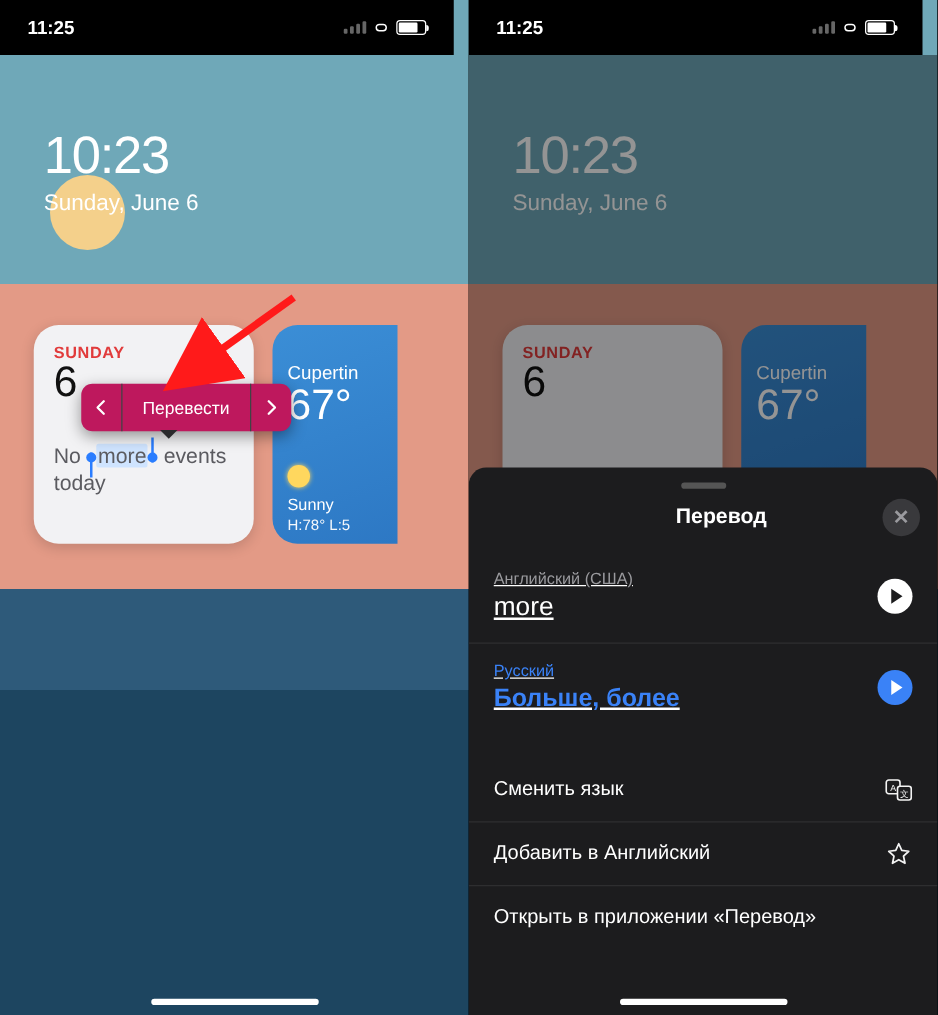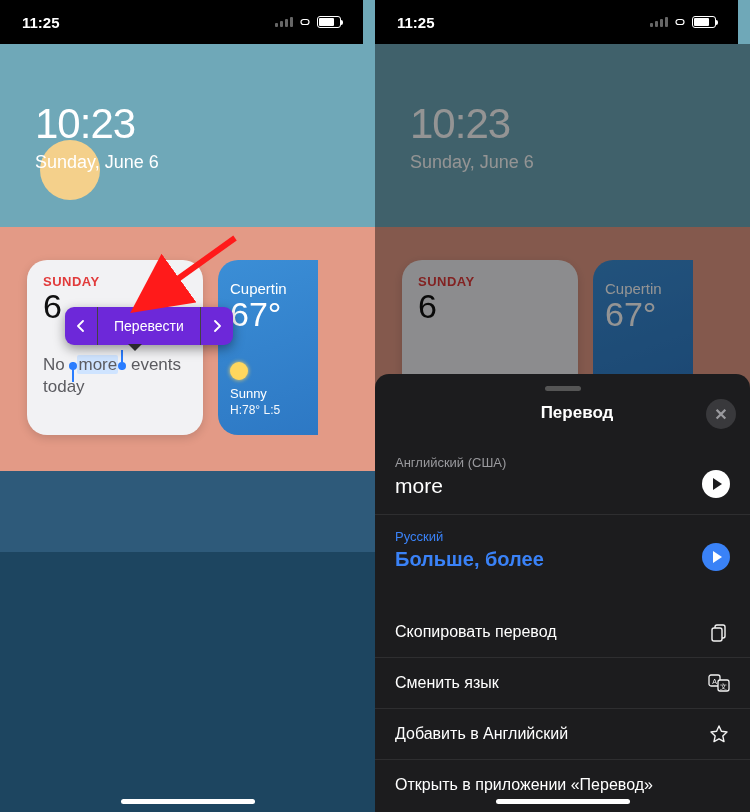--- a/index.html
+++ b/index.html
@@ -61,7 +61,7 @@
 
     .widget-weather {
       background: linear-gradient(160deg, #3b8ed6 0%, #2d78c4 100%);
-      color: #fff; width: 100px; border-radius: 20px 0 0 20px; padding: 20px 12px;
+      color: #fff; width: 100px; border-radius: 20px 0 0 20px; padding: 30px 12px;
       height: 175px;
     }
     .weather-city { font-size: 15px; font-weight: 500; }

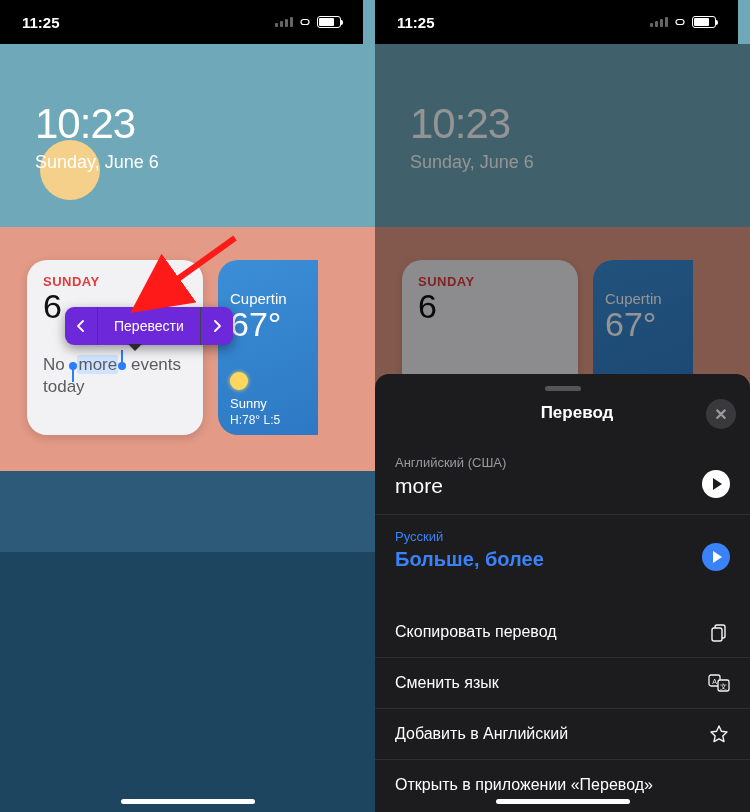--- a/index.html
+++ b/index.html
@@ -72,7 +72,7 @@
 
     .context-menu {
       position: absolute; top: 307px; left: 65px;
-      background: #6d28d9; border-radius: 9px; height: 38px;
+      background: #be185d; border-radius: 9px; height: 38px;
       display: flex; align-items: center; color: #fff;
       box-shadow: 0 4px 12px rgba(0,0,0,0.4);
     }

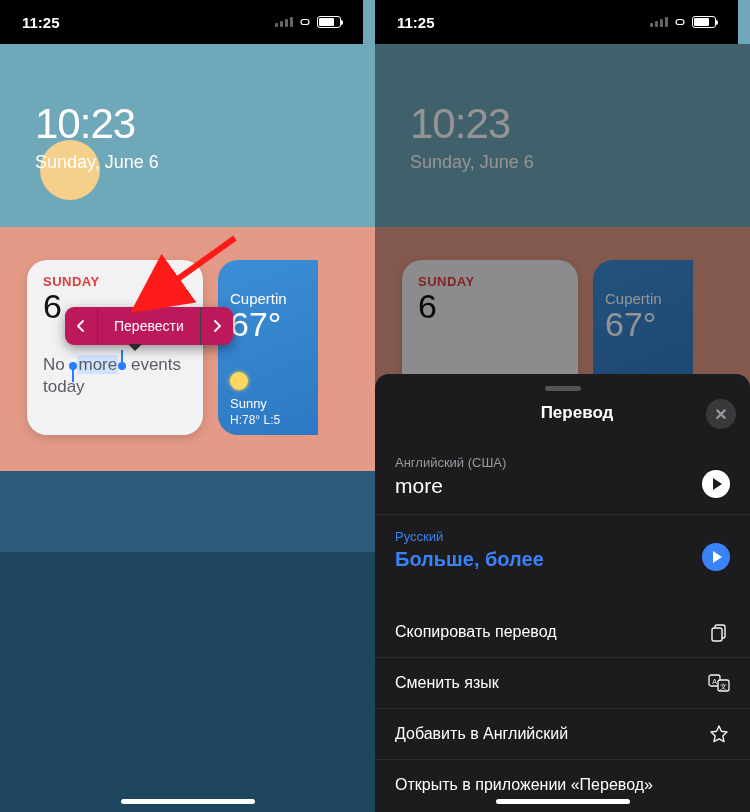--- a/index.html
+++ b/index.html
@@ -103,7 +103,7 @@
       cursor: pointer;
     }
     .close-x { color: #9a9a9e; font-size: 16px; font-weight: 700; }
-    .trans-block { padding: 14px 20px 16px; border-bottom: 1px solid #2e2e30; display: flex; align-items: flex-end; justify-content: space-between; }
+    .trans-block { padding: 14px 20px 16px; border-bottom: 1px solid #2e2e30; display: flex; align-items: center; justify-content: space-between; text-decoration: underline; }
     .trans-col { flex: 1; }
     .lang-label { font-size: 13px; color: #9a9a9e; }
     .lang-label-blue { color: #3a82f7; }

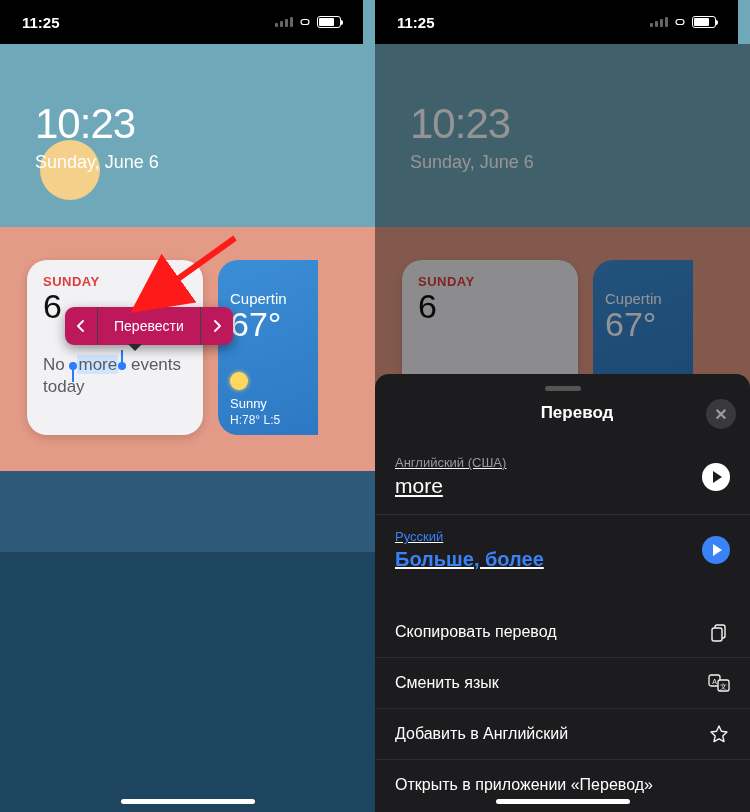--- a/index.html
+++ b/index.html
@@ -279,15 +279,6 @@
 
       <div class="action-list">
         <div class="action-item">
-          <span>Скопировать перевод</span>
-          <span class="action-icon">
-            <svg width="20" height="20" viewBox="0 0 20 20">
-                <rect x="6" y="3" width="10" height="13" rx="2" stroke="#fff" stroke-width="1.4" fill="none"></rect>
-                <rect x="3" y="6" width="10" height="13" rx="2" stroke="#fff" stroke-width="1.4" fill="#1c1c1e"></rect>
-              </svg>
-          </span>
-        </div>
-        <div class="action-item">
           <span>Сменить язык</span>
           <span class="action-icon">
             <svg width="22" height="18" viewBox="0 0 22 18">

